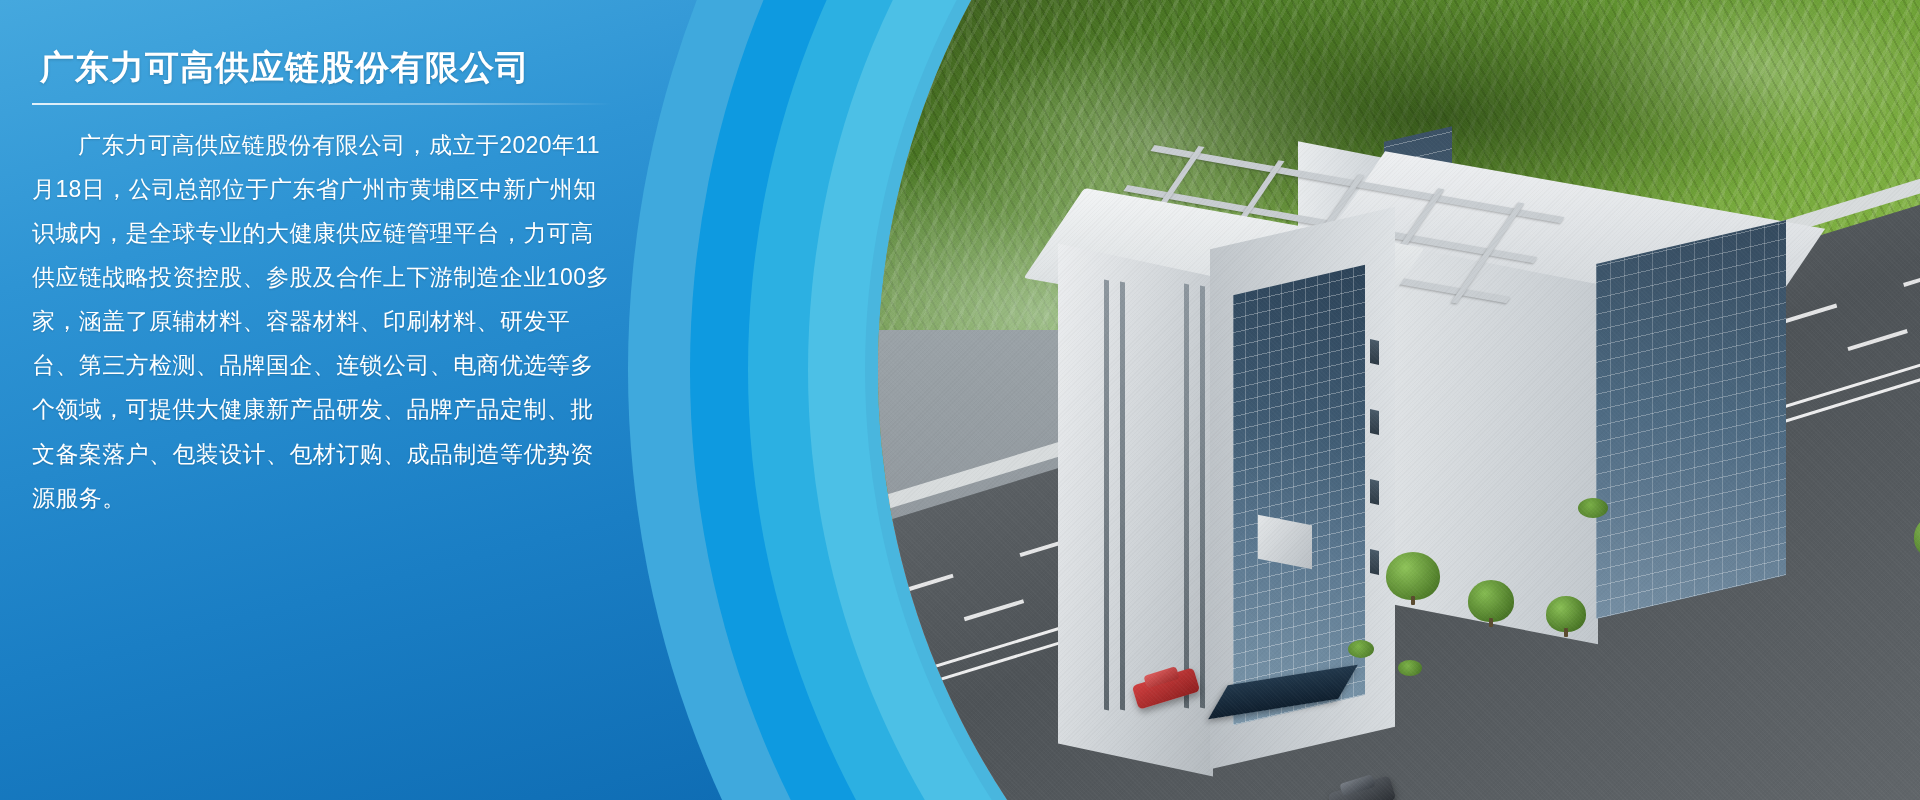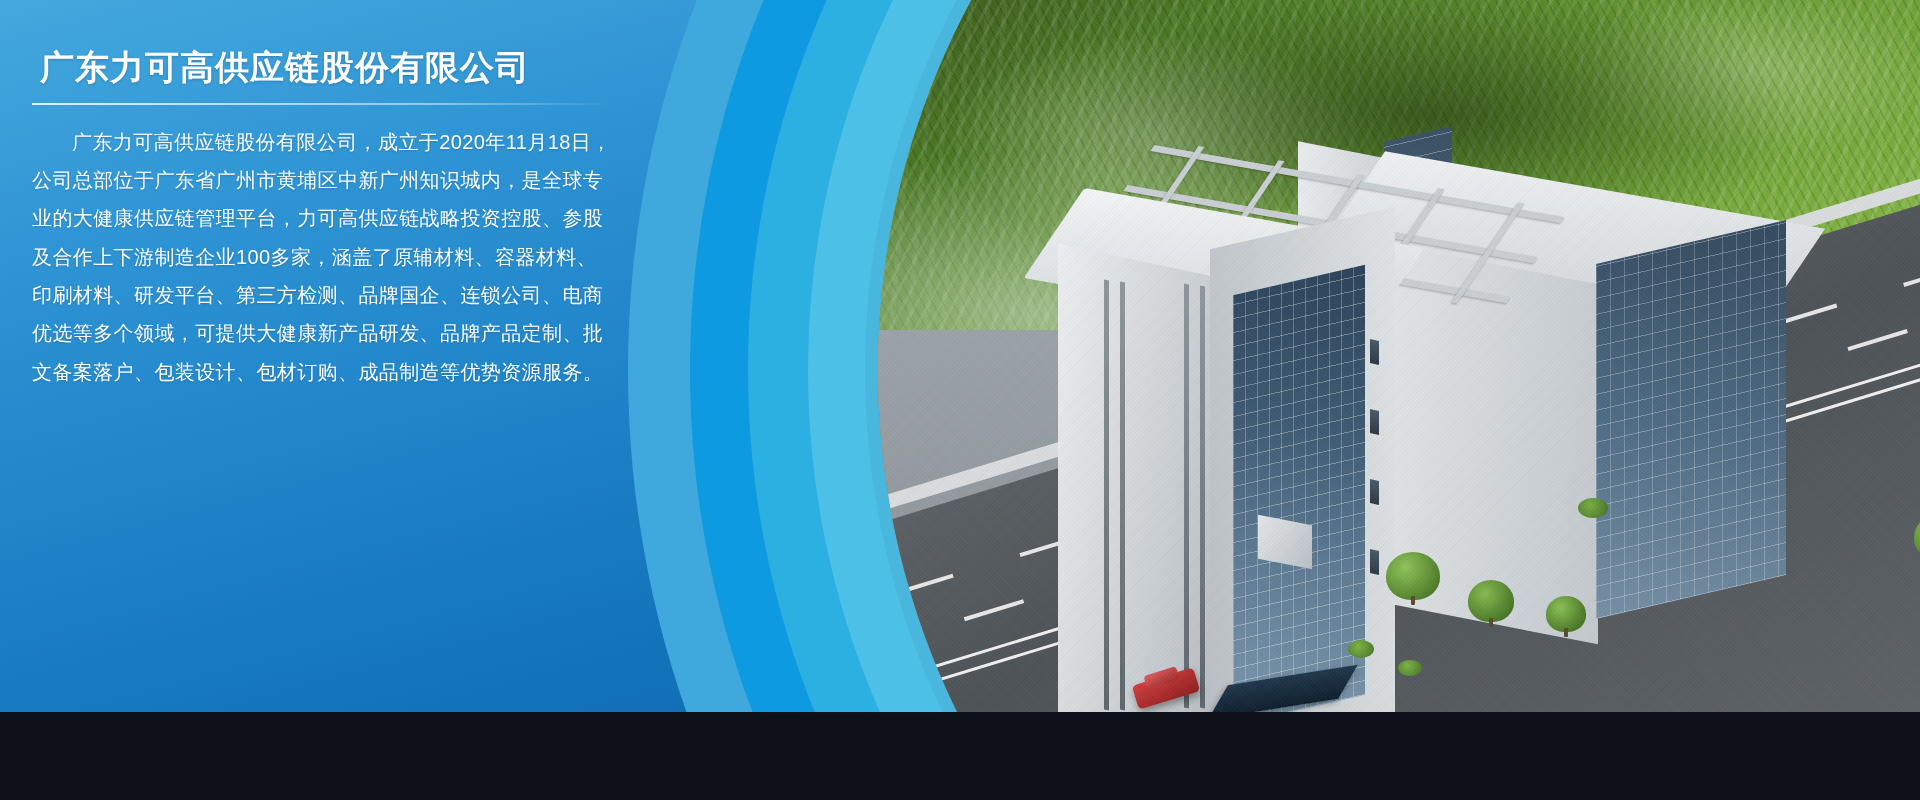--- a/index.html
+++ b/index.html
@@ -6,7 +6,7 @@
   html,body { background:#0d1117; }
   .stage {
     position:relative;
-    width:1920px; height:712px;
+    width:1920px; height:800px;
     overflow:hidden;
     font-family:"Liberation Sans","DejaVu Sans",sans-serif;
     background:#1478c0;

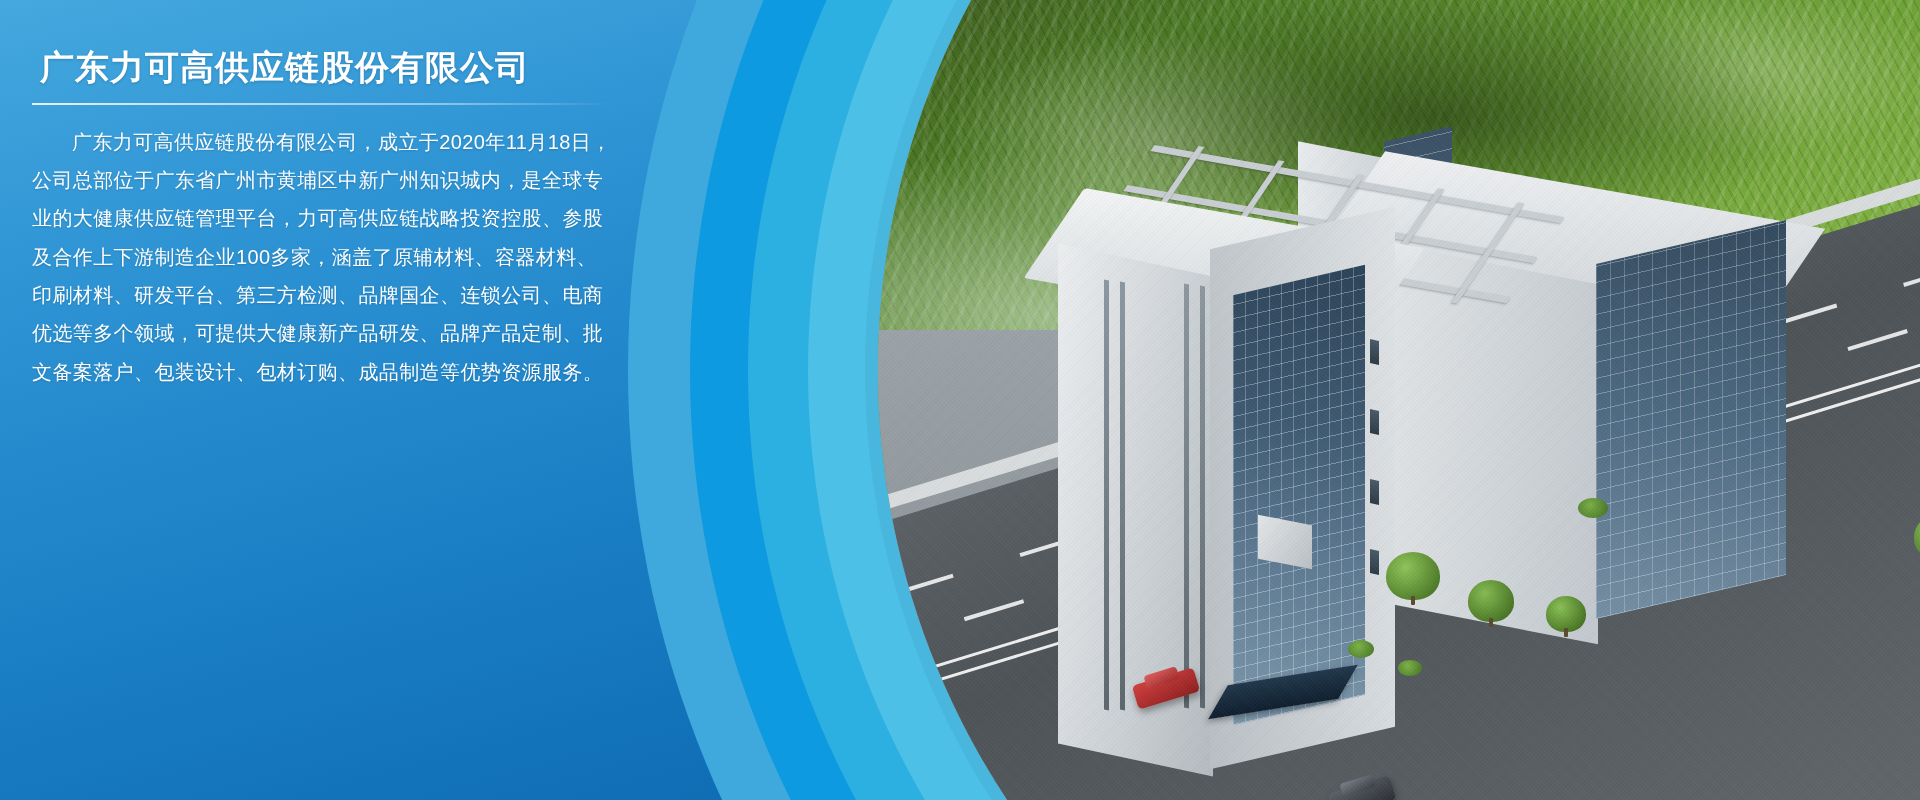--- a/index.html
+++ b/index.html
@@ -266,7 +266,7 @@
   }
   .body{
     margin-top:18px;
-    font-size:20px;
+    font-size:23px;
     line-height:1.92;
     color:#ffffff;
     letter-spacing:.4px;

